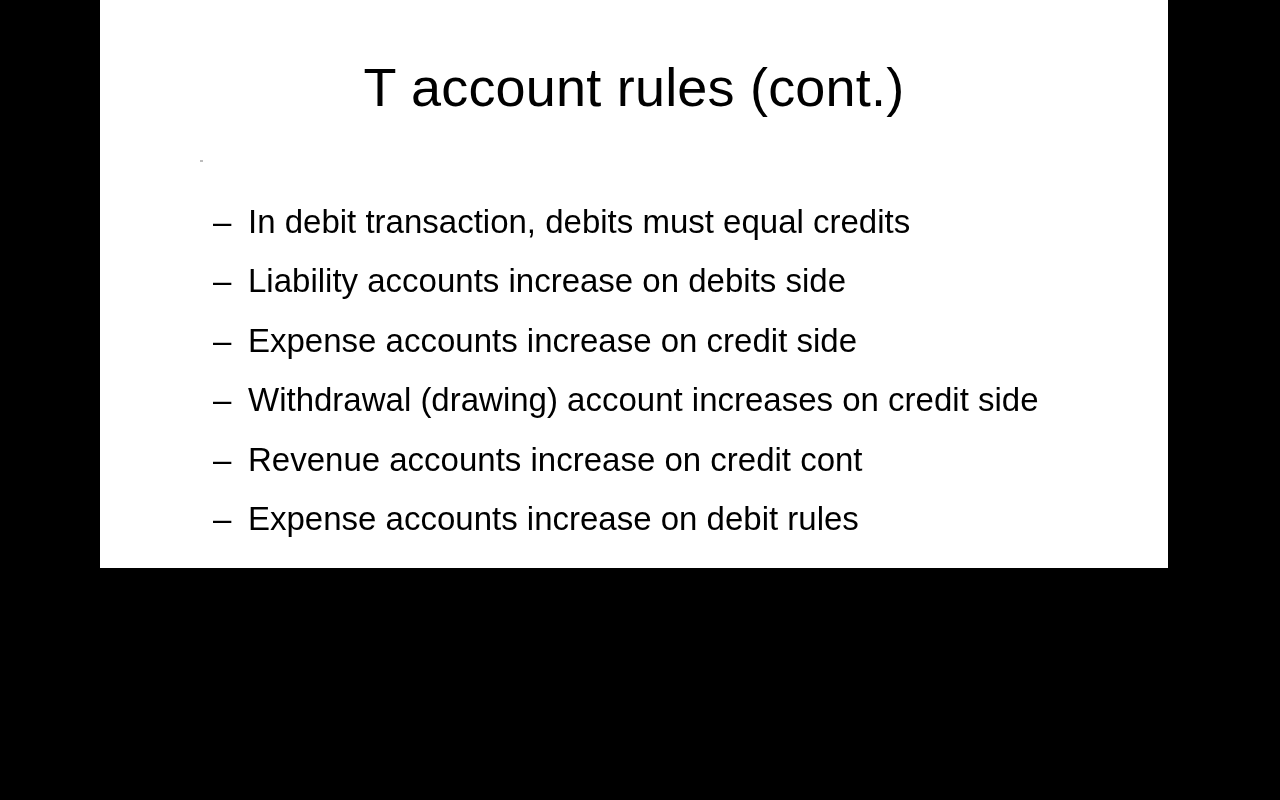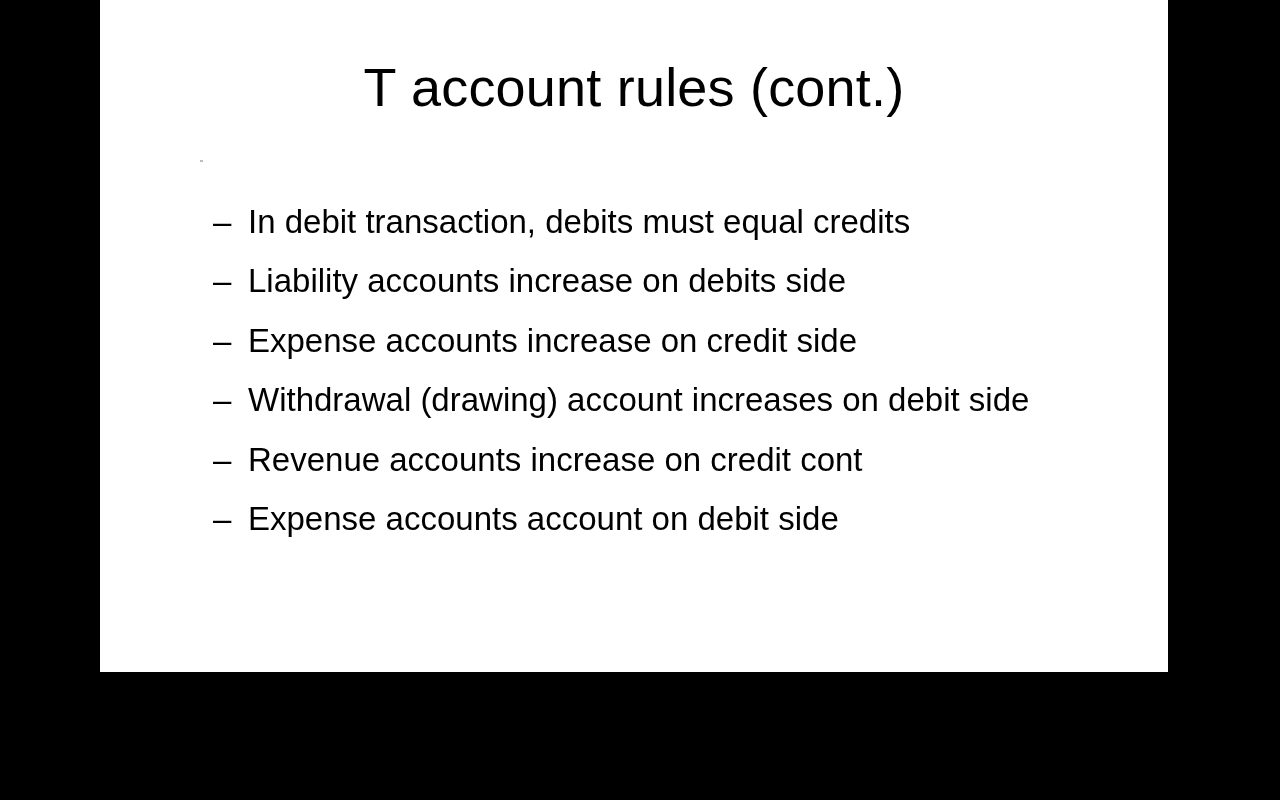--- a/index.html
+++ b/index.html
@@ -24,7 +24,7 @@
     left: 100px;
     top: 0;
     width: 1068px;
-    height: 672px;
+    height: 568px;
     background: #ffffff;
   }
   .slide-title {

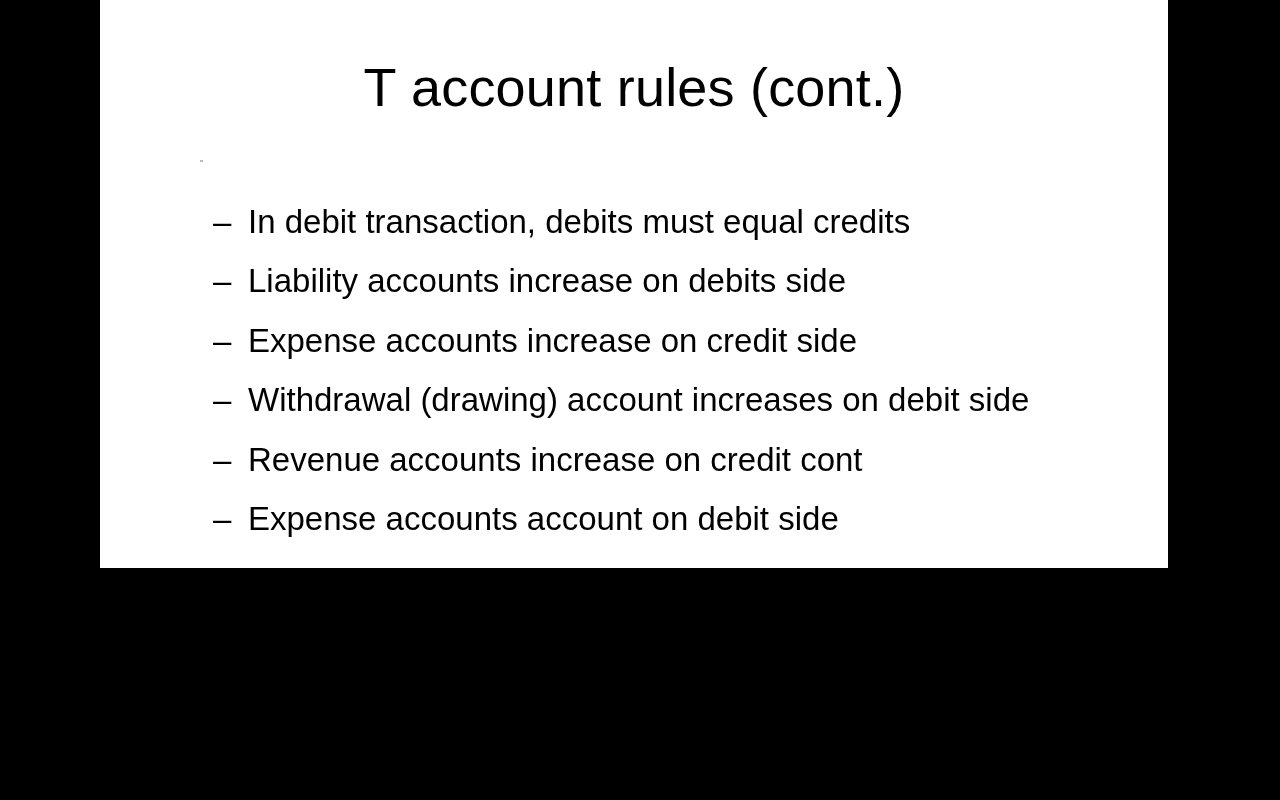--- a/index.html
+++ b/index.html
@@ -99,7 +99,7 @@
 
       <div class="bullet">
         <span class="bullet-dash">–</span>
-        <span class="bullet-text">Withdrawal (drawing) account increases on debit side</span>
+        <span class="bullet-text">Withdrawal (drawing) account increases on credit side</span>
       </div>
 
       <div class="bullet">

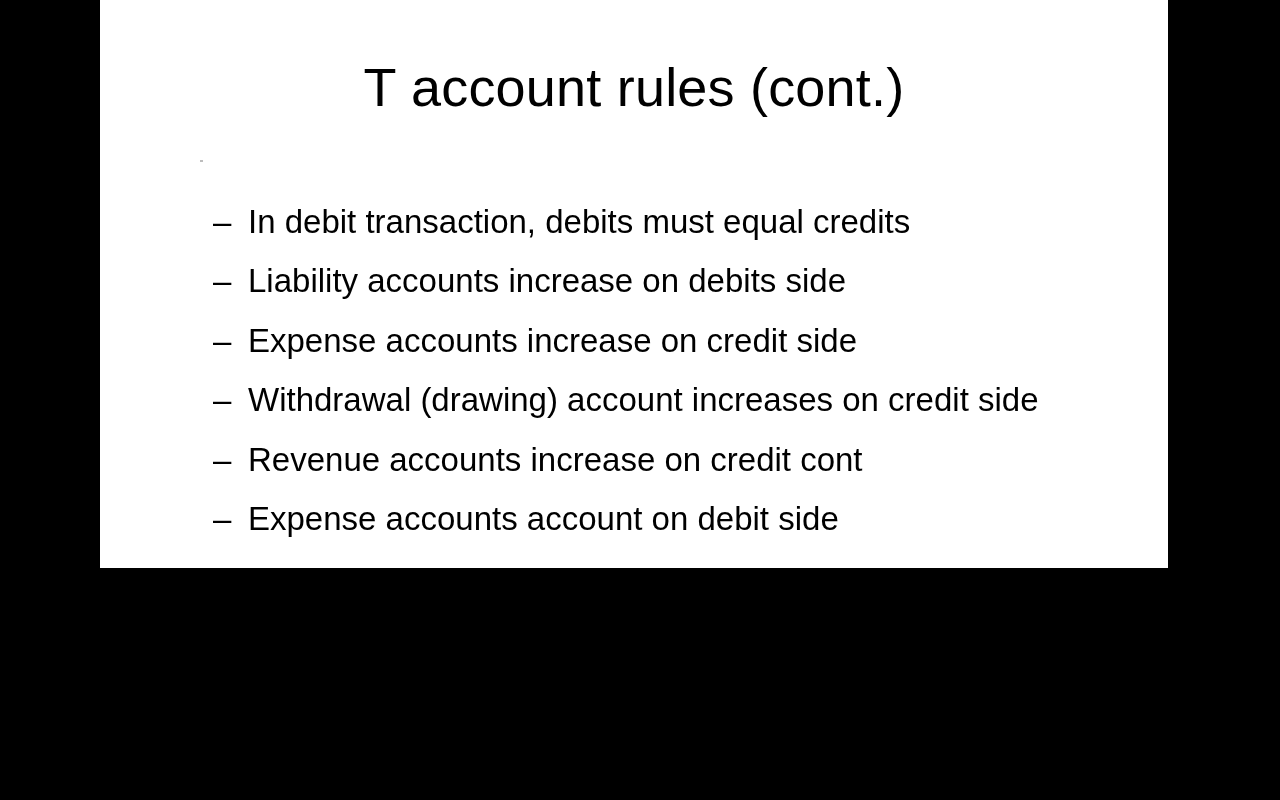--- a/index.html
+++ b/index.html
@@ -109,7 +109,7 @@
 
       <div class="bullet">
         <span class="bullet-dash">–</span>
-        <span class="bullet-text">Expense accounts account on debit side</span>
+        <span class="bullet-text">Expense accounts increase on debit rules</span>
       </div>
 
     </div>

